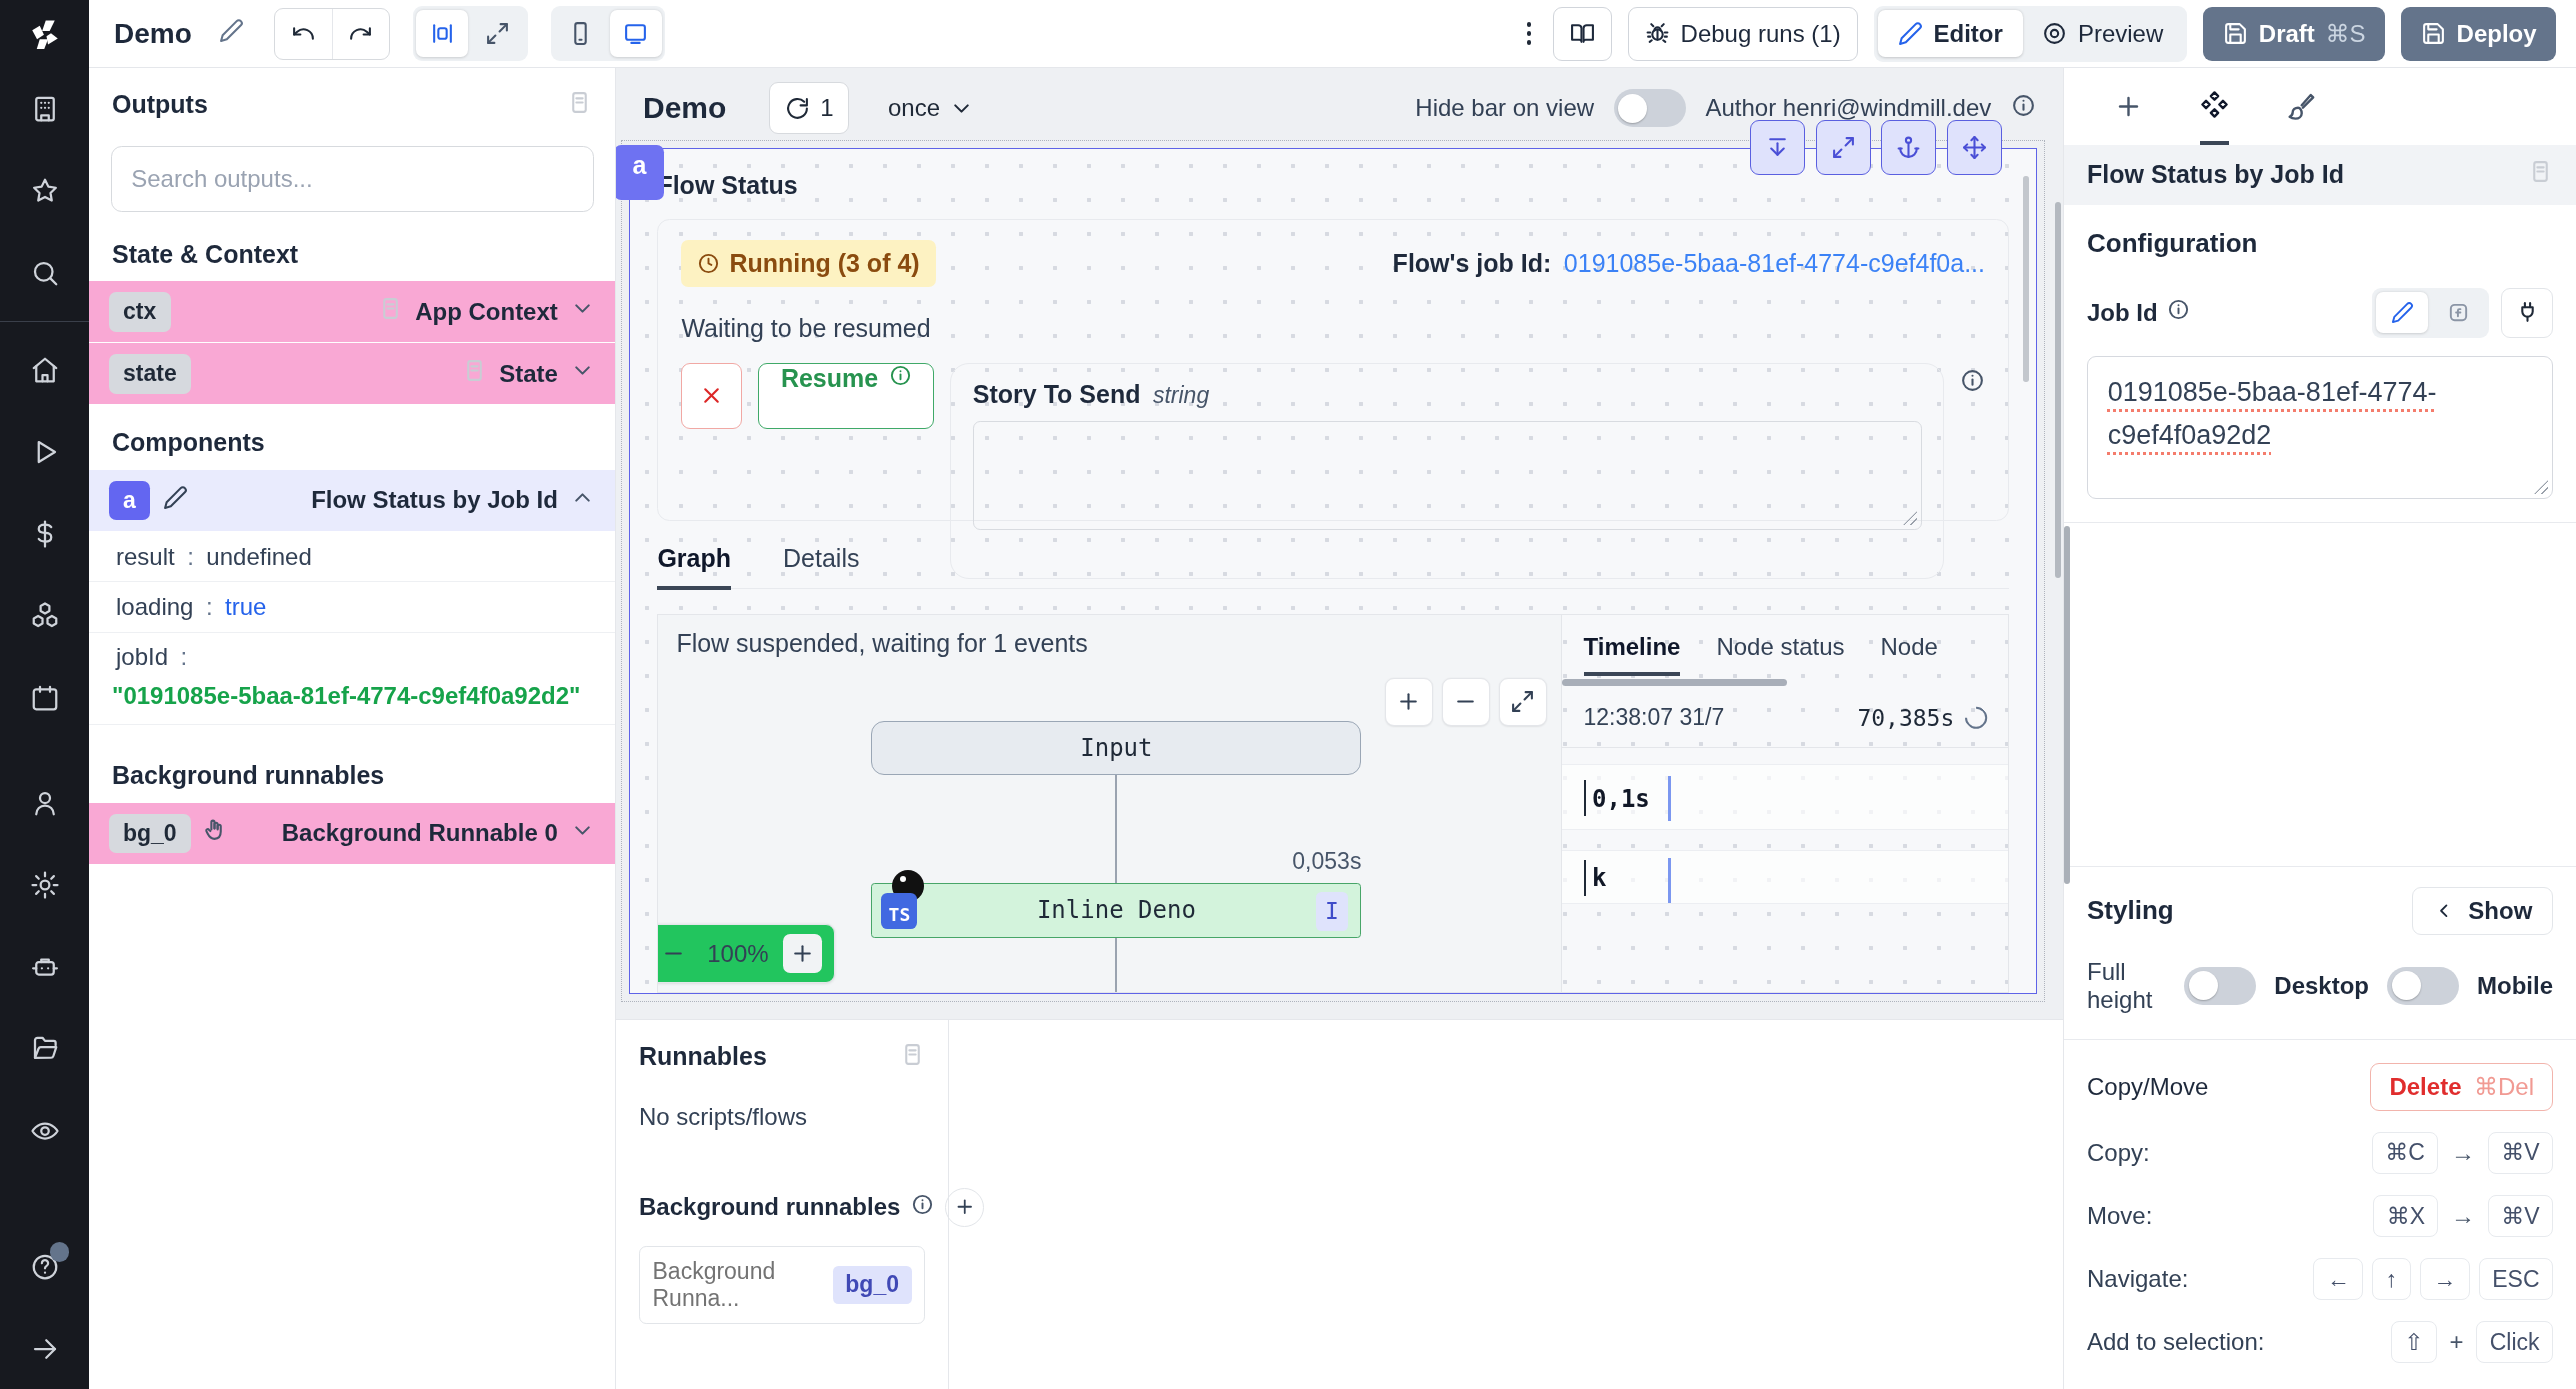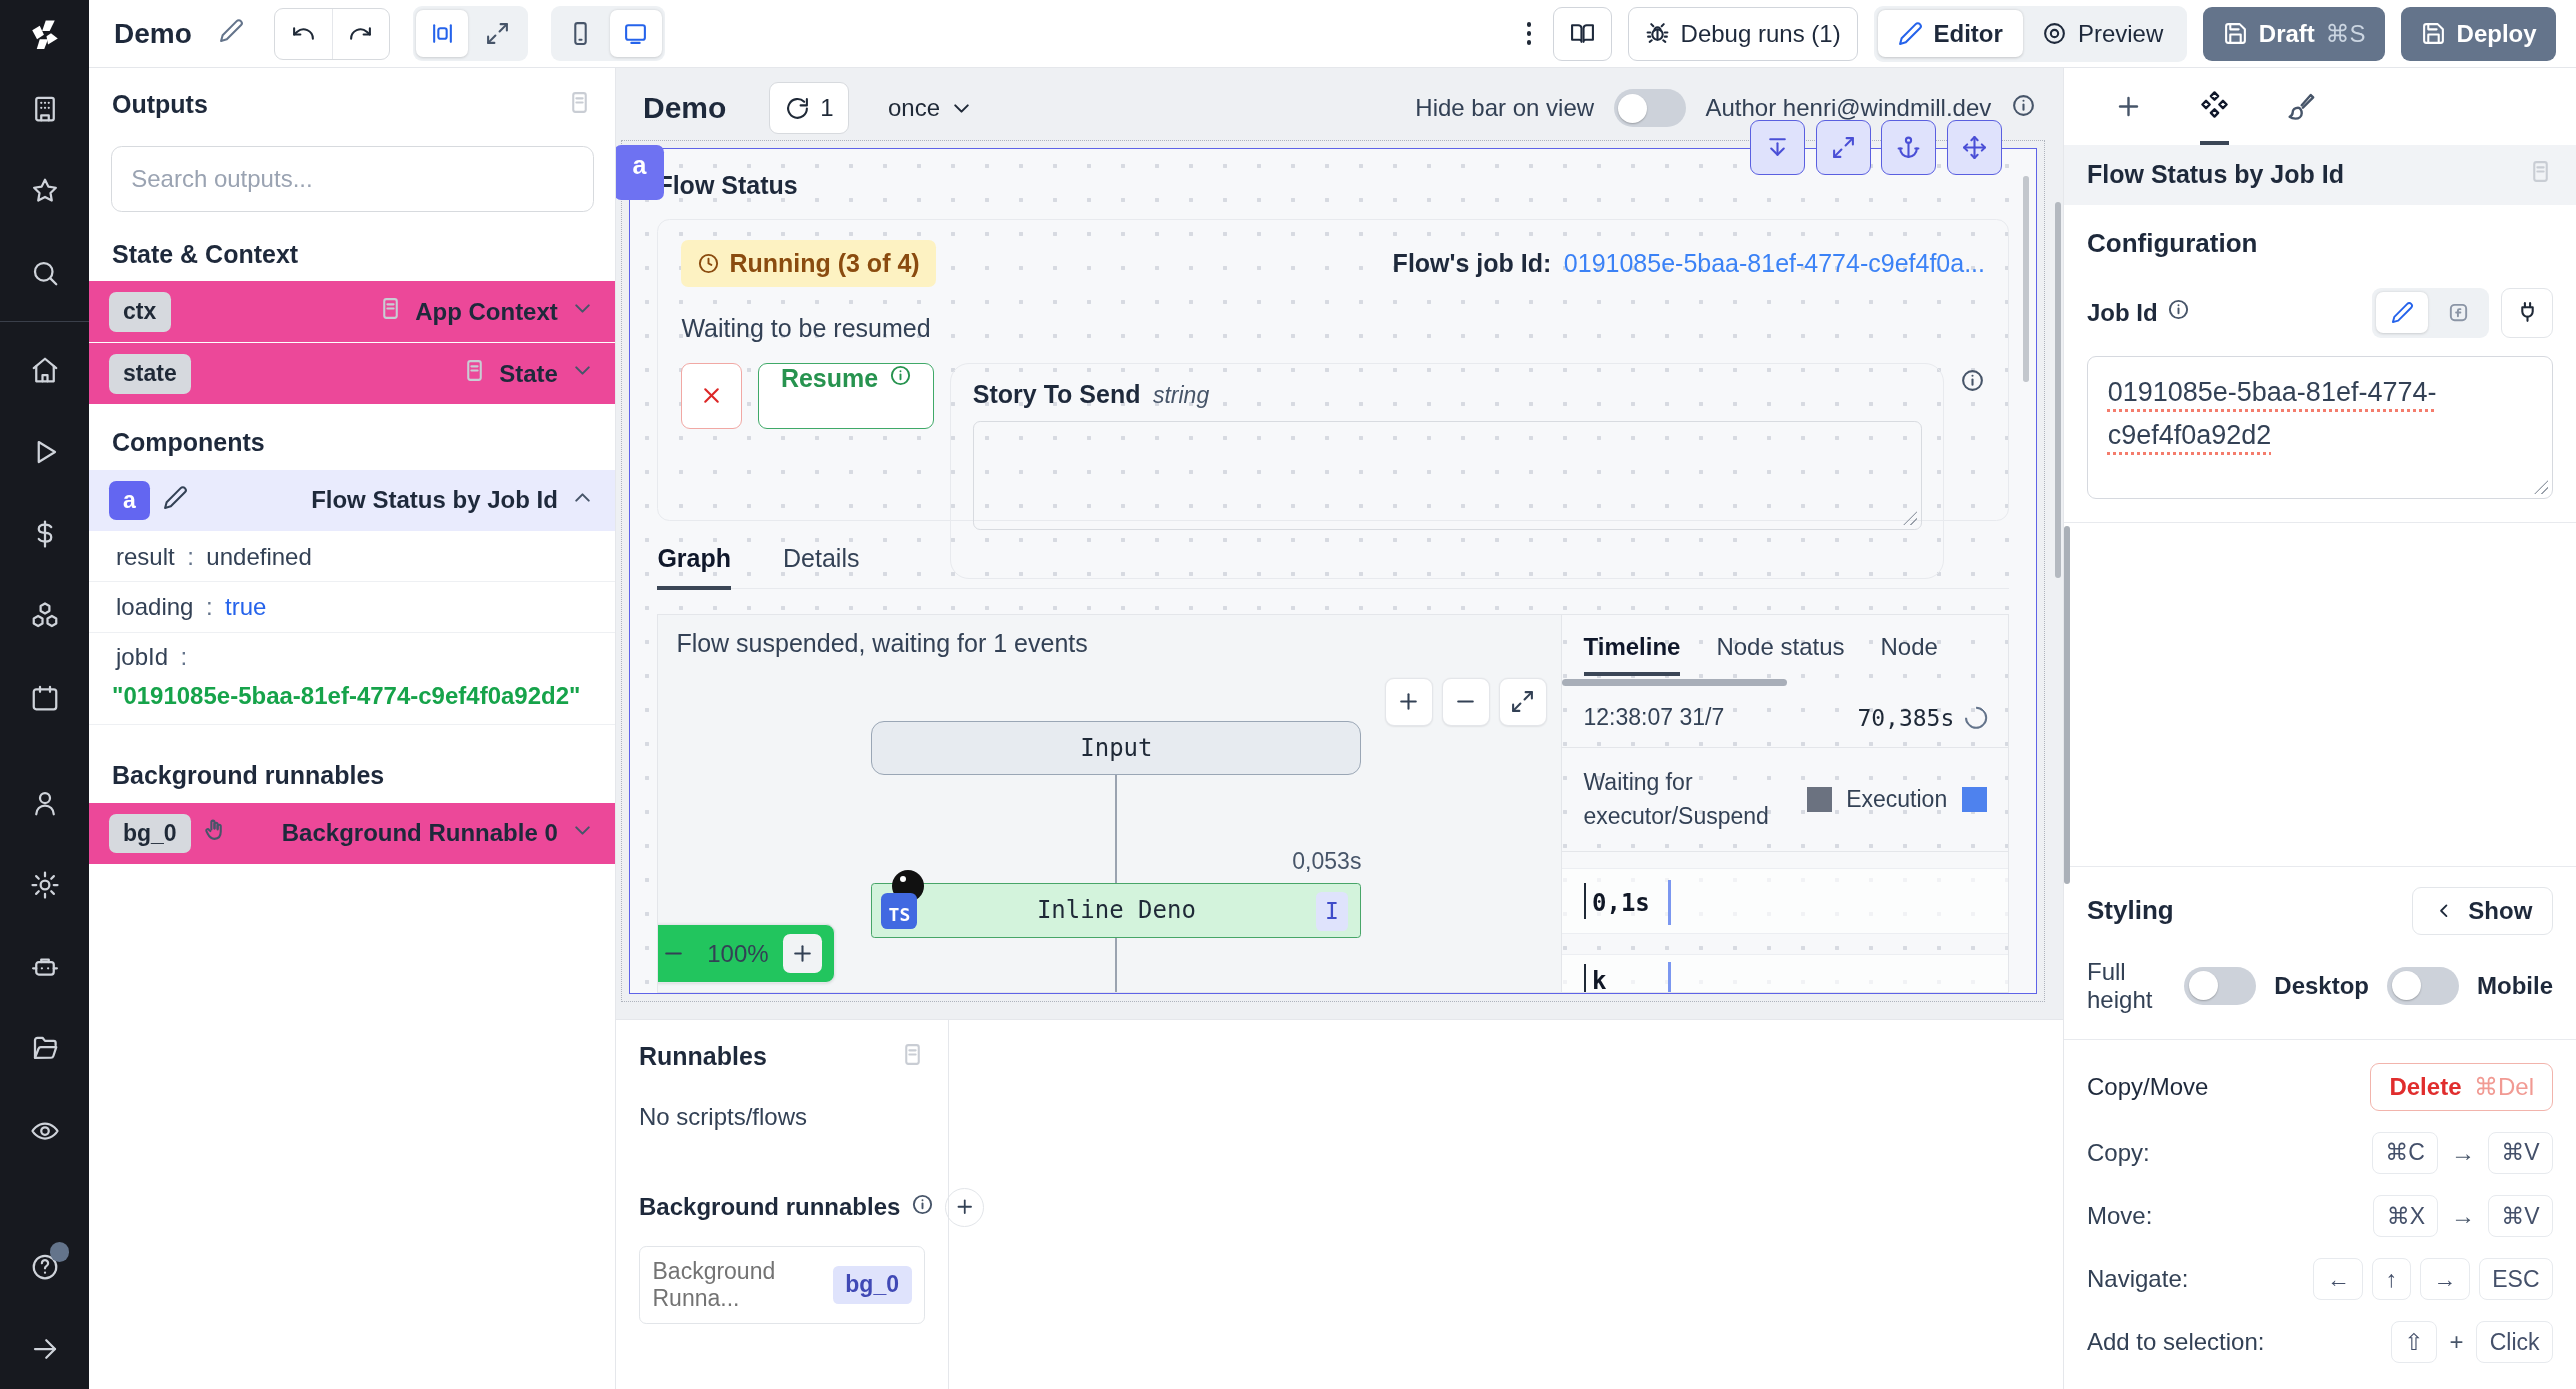--- a/index.html
+++ b/index.html
@@ -53,7 +53,7 @@
   .search-box input { width:100%; height:66px; border:0.9px solid #d7dade; border-radius:10.7px; padding:0 19.7px; font-size:24px; color:#1e293b; outline:none; font-family:"Liberation Sans",sans-serif; }
   .search-box input::placeholder { color:#9aa3b2; }
   .sec-head { font-size:25px; font-weight:bold; padding:23px 23px 12.5px; }
-  .orow { background:#ec4899; border-bottom:1.8px solid #fff; display:flex; align-items:center; padding:10.7px 19.7px; min-height:59px; }
+  .orow { background:#f9a8d4; border-bottom:1.8px solid #fff; display:flex; align-items:center; padding:10.7px 19.7px; min-height:59px; }
   .orow .badge { background:#d6d9de; color:#1f2937; font-weight:bold; font-size:23px; border-radius:7.2px; padding:6.3px 14.3px; }
   .orow .right { margin-left:auto; display:flex; align-items:center; gap:12.5px; }
   .orow .rlabel { font-weight:bold; font-size:24px; }

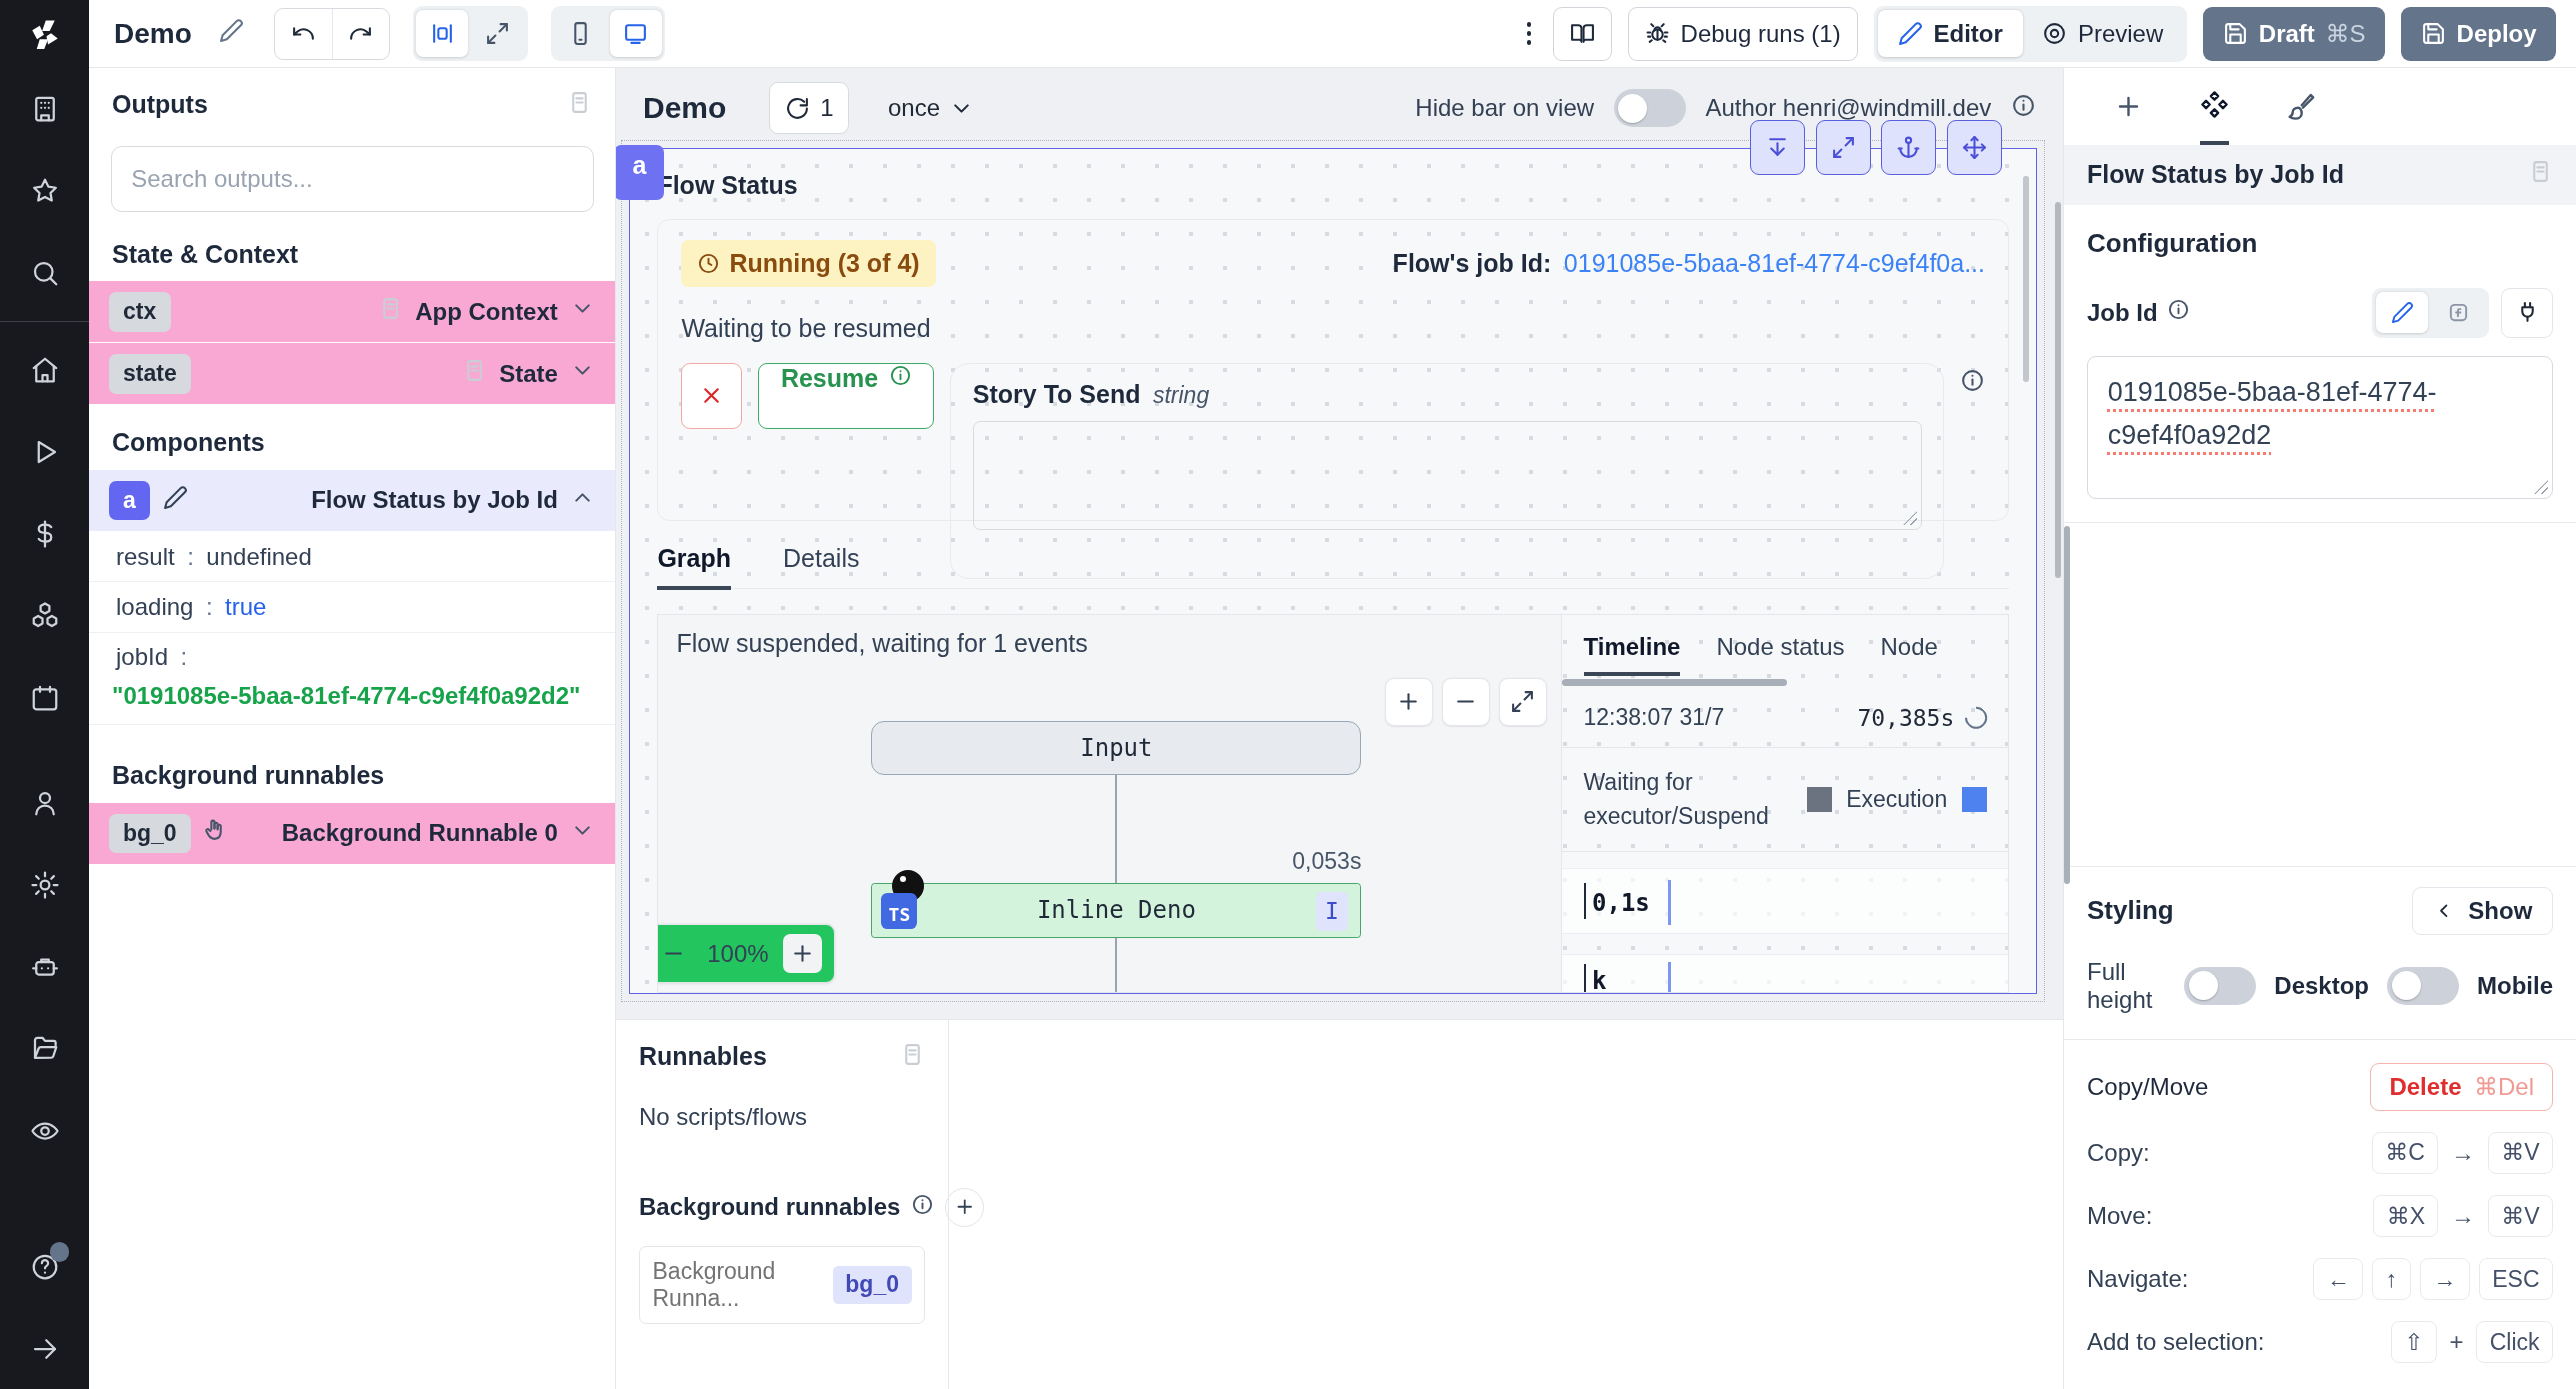--- a/index.html
+++ b/index.html
@@ -695,15 +695,6 @@
                 <span class="spinner"></span>
               </span>
             </div>
-            <div class="tl-legend">
-              <span class="leg-text">
-                <div>Waiting for</div>
-                <div>executor/Suspend</div>
-              </span>
-              <span class="swatch" style="background:#6b7280"></span>
-              <span class="leg-label">Execution</span>
-              <span class="swatch" style="background:#4e82ee"></span>
-            </div>
             <div class="tl-row">
               <span class="tick"></span>
               <span class="lbl mono">0,1s</span>

